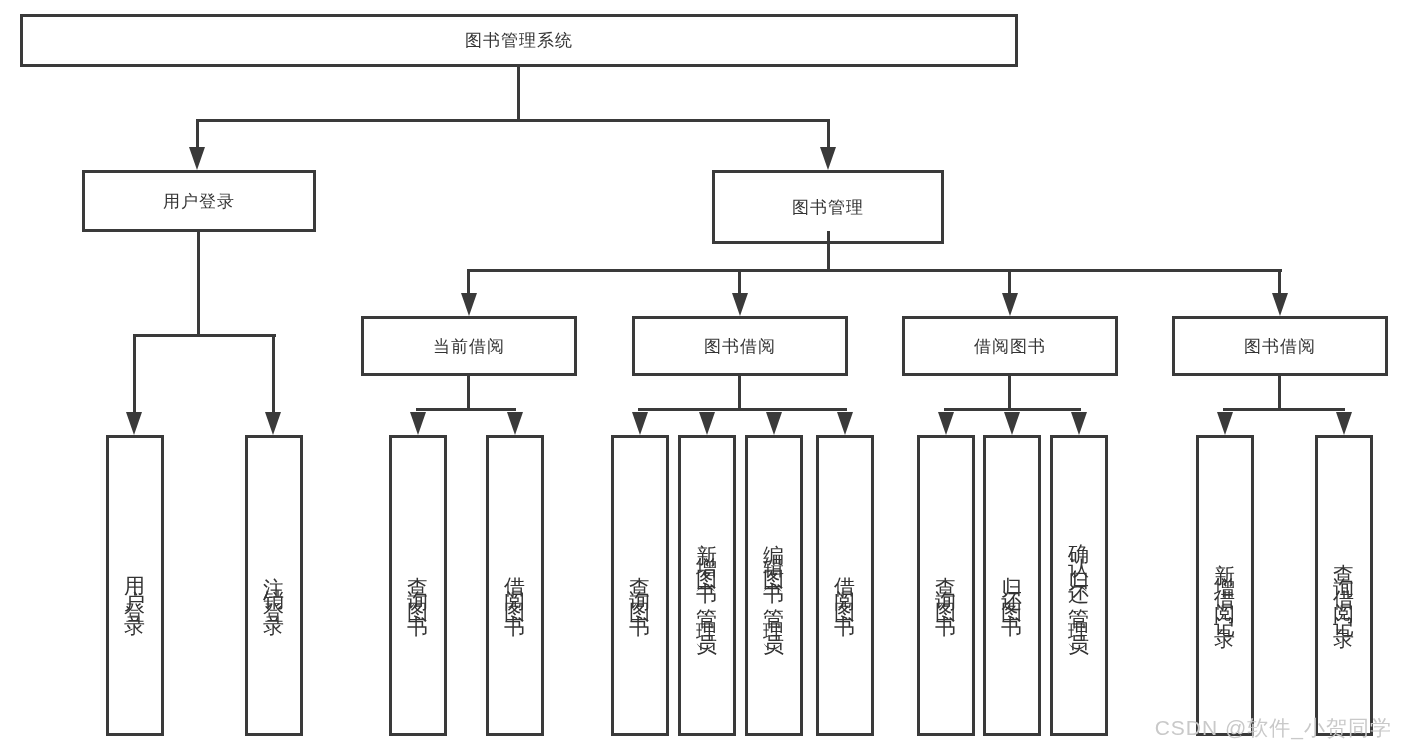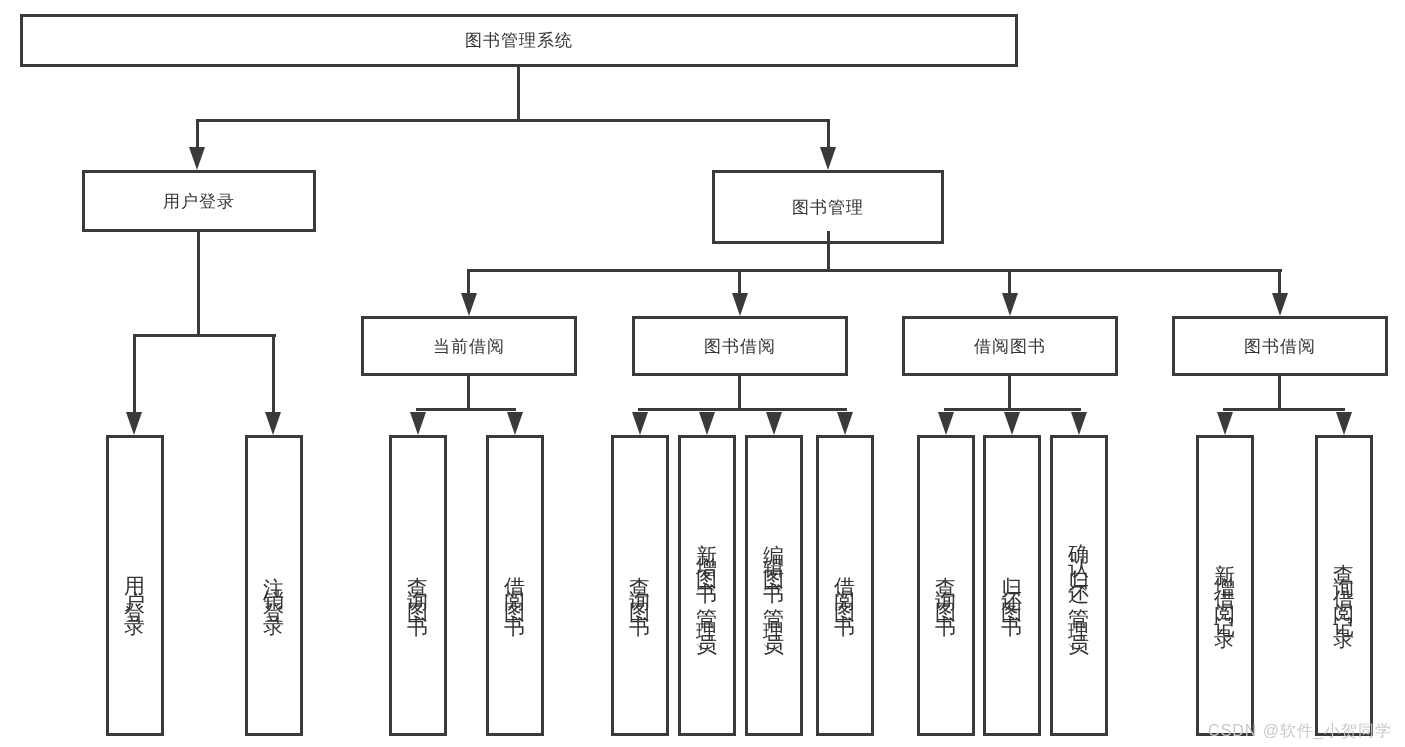--- a/index.html
+++ b/index.html
@@ -43,7 +43,7 @@
   }
   .watermark{
     position:absolute;right:13px;bottom:5px;
-    font-size:16px;color:var(--wm);
+    font-size:21px;color:var(--wm);
     letter-spacing:1px;white-space:nowrap;
     z-index:5;
   }

